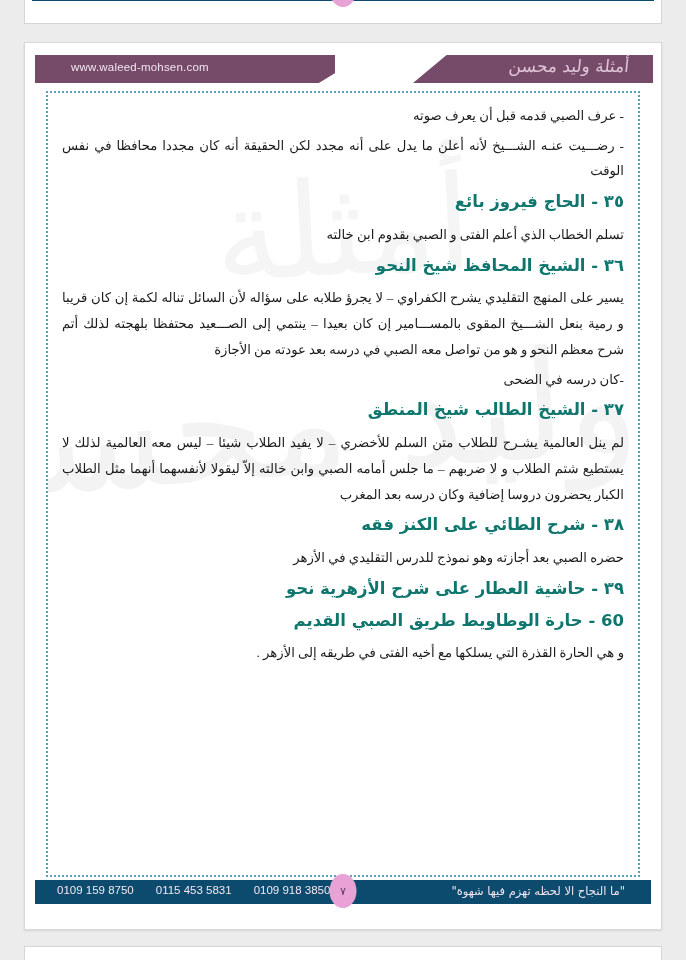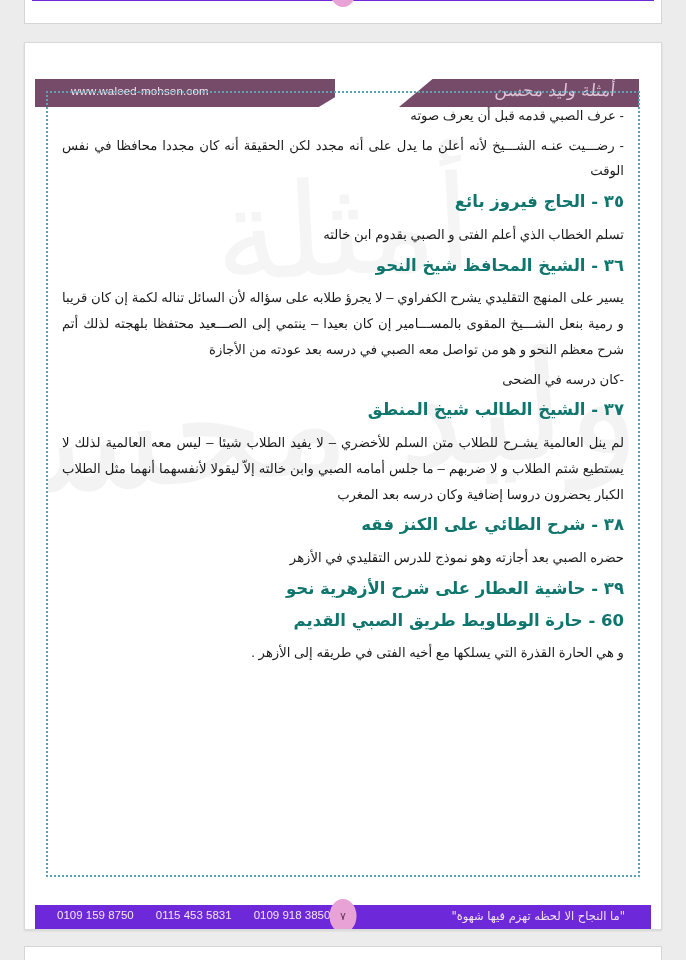--- a/index.html
+++ b/index.html
@@ -73,10 +73,9 @@
   .header-band {
     position: absolute;
     left: 10px;
-    right: 22px;
+    right: 8px;
     top: 12px;
     height: 28px;
-    margin-top: 24px;
   }
   .header-left-bar {
     position: absolute;

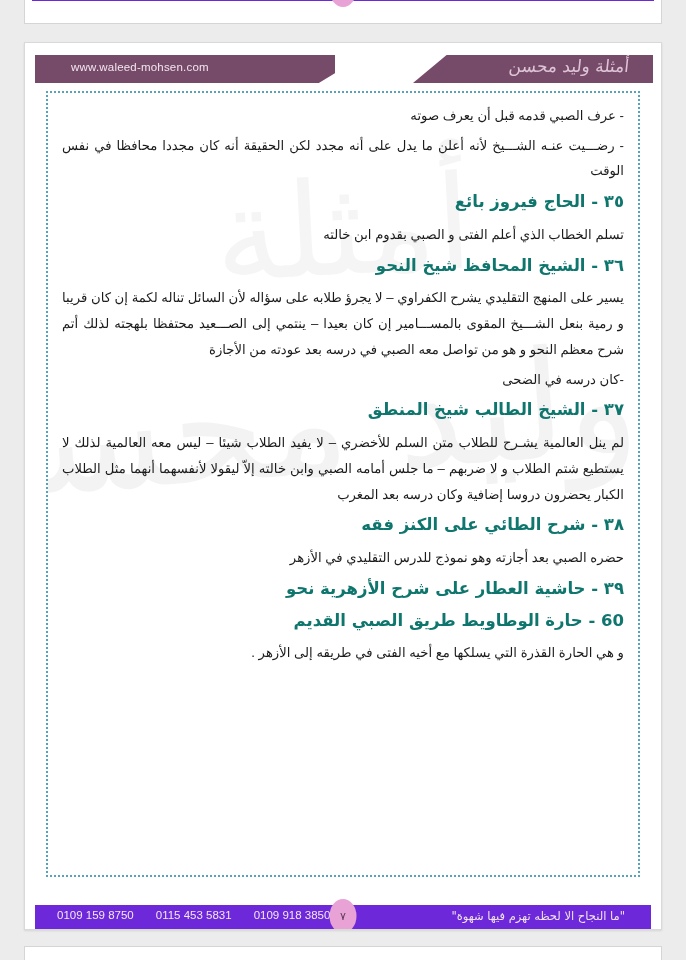--- a/index.html
+++ b/index.html
@@ -187,7 +187,7 @@
     color: #1b1b1b;
     text-align: justify;
     text-align-last: right;
-    font-family: Liberation Sans, sans-serif;
+    font-family: Liberation Serif, serif;
     direction: rtl;
   }
   p.body-line.single {

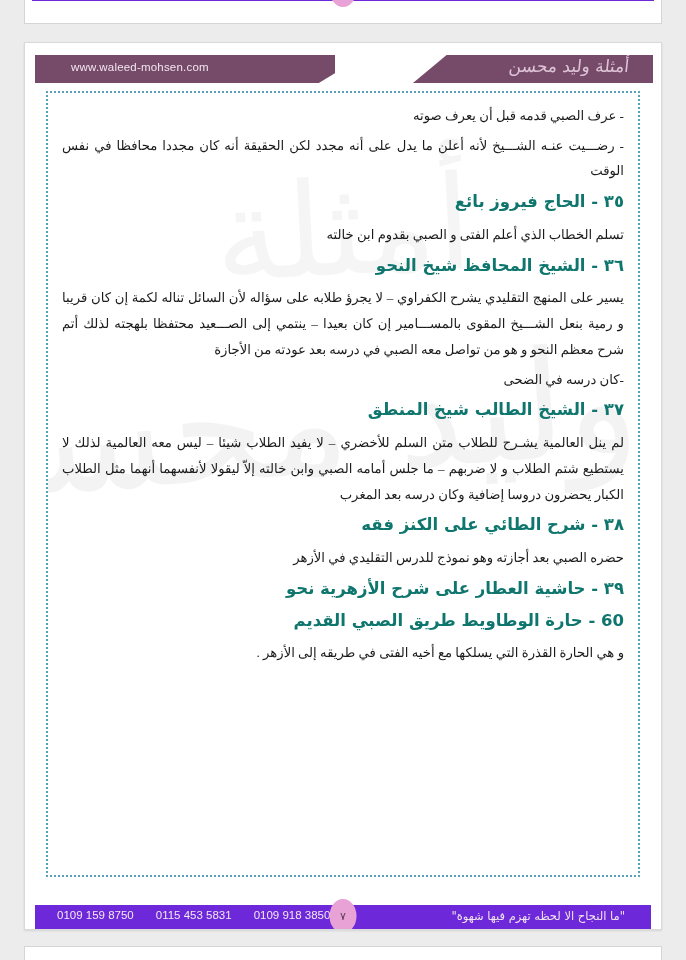--- a/index.html
+++ b/index.html
@@ -210,9 +210,9 @@
     position: absolute;
     left: 10px;
     right: 10px;
-    bottom: 0;
+    bottom: 25px;
     height: 24px;
-    background: #6d28d9;
+    background: #0c4a6e;
   }
   .footer-phones {
     position: absolute;

